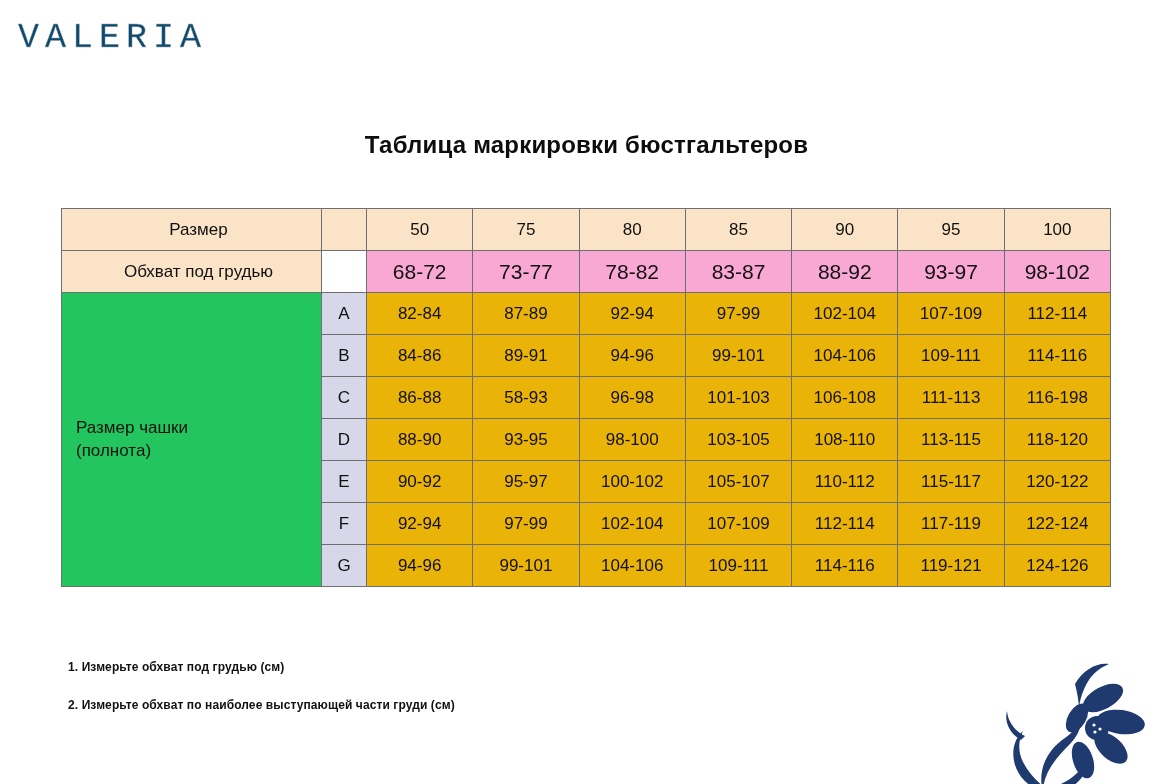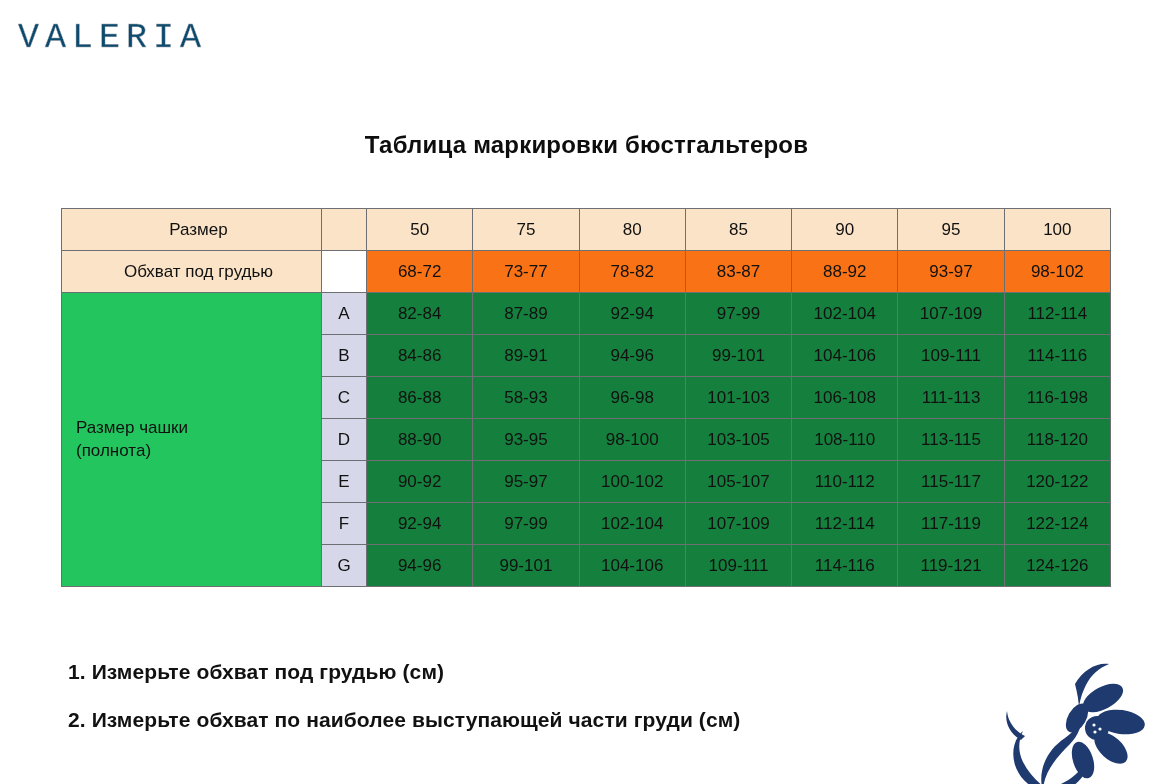--- a/index.html
+++ b/index.html
@@ -88,8 +88,8 @@
     height: 46px;
   }
   .row-under td.val {
-    background: #f97316;
-    font-size: 17px;
+    background: #f9a8d4;
+    font-size: 21px;
   }
   td.val {
     background: #15803d;

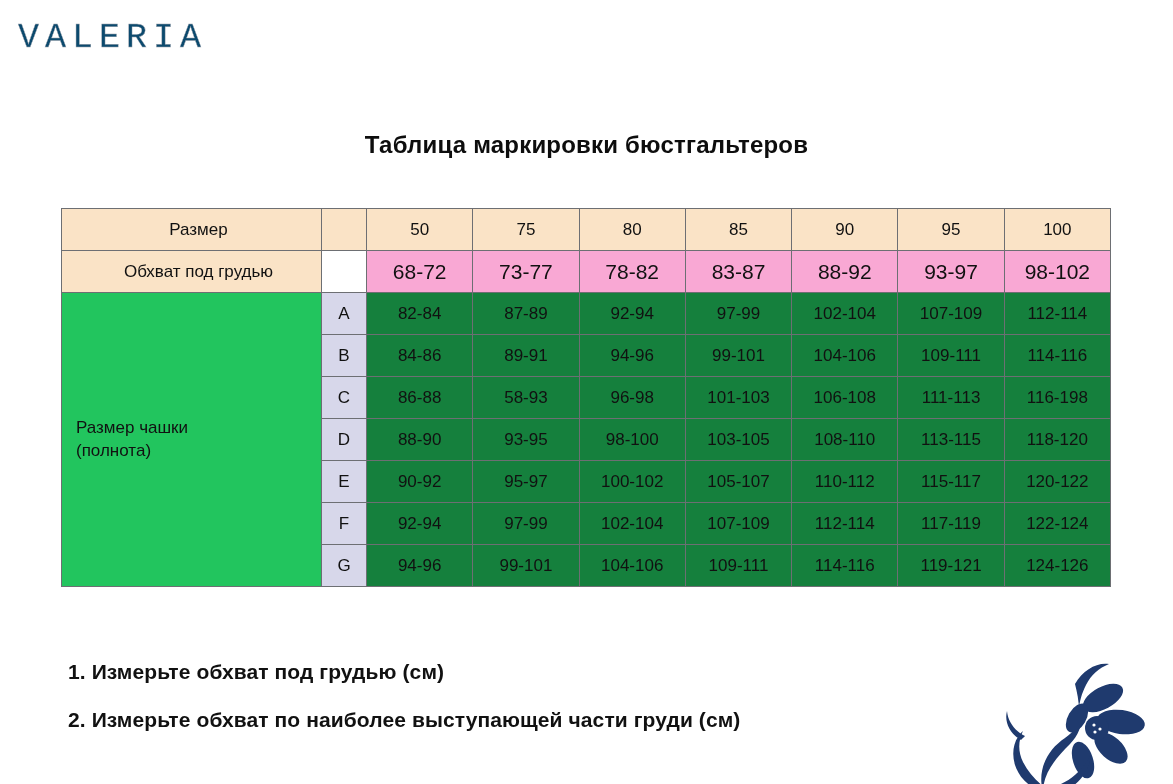--- a/index.html
+++ b/index.html
@@ -92,7 +92,7 @@
     font-size: 21px;
   }
   td.val {
-    background: #15803d;
+    background: #eab308;
   }
   .cup-label-cell {
     background: #22c55e;

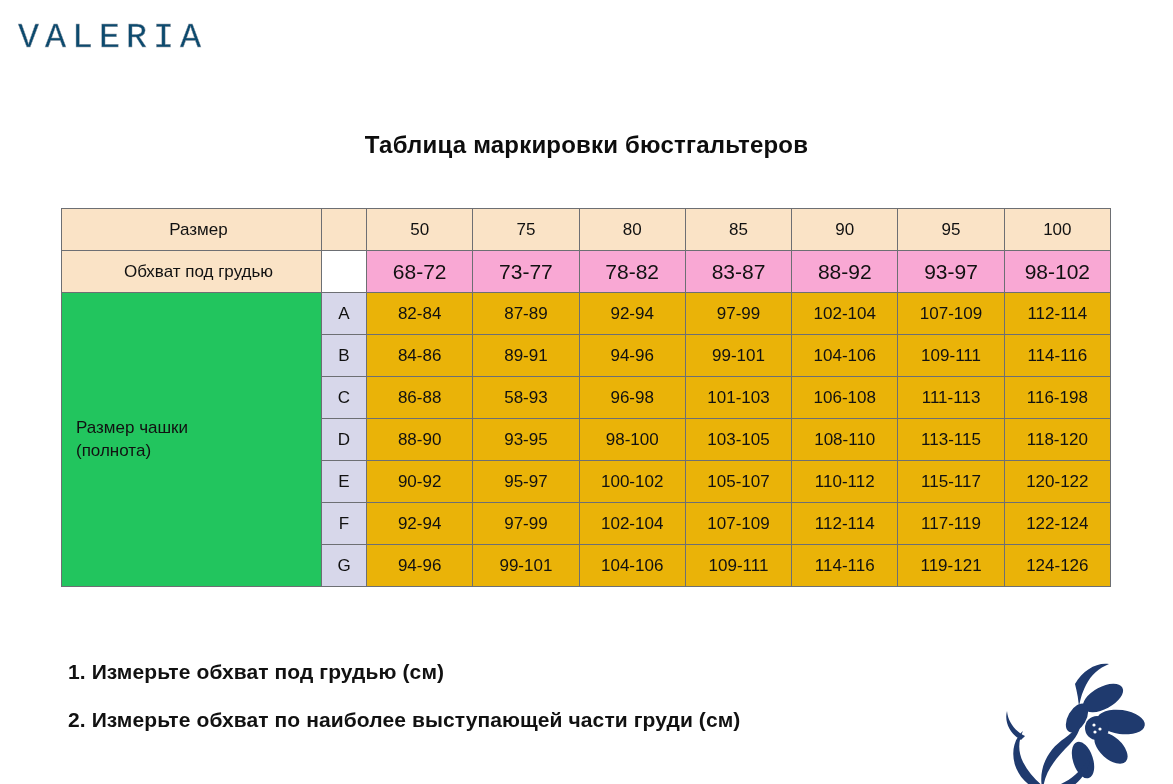--- a/index.html
+++ b/index.html
@@ -111,7 +111,7 @@
     width: 900px;
   }
   .note {
-    font-size: 21px;
+    font-size: 12px;
     font-weight: bold;
     color: #111;
     margin-bottom: 24px;

